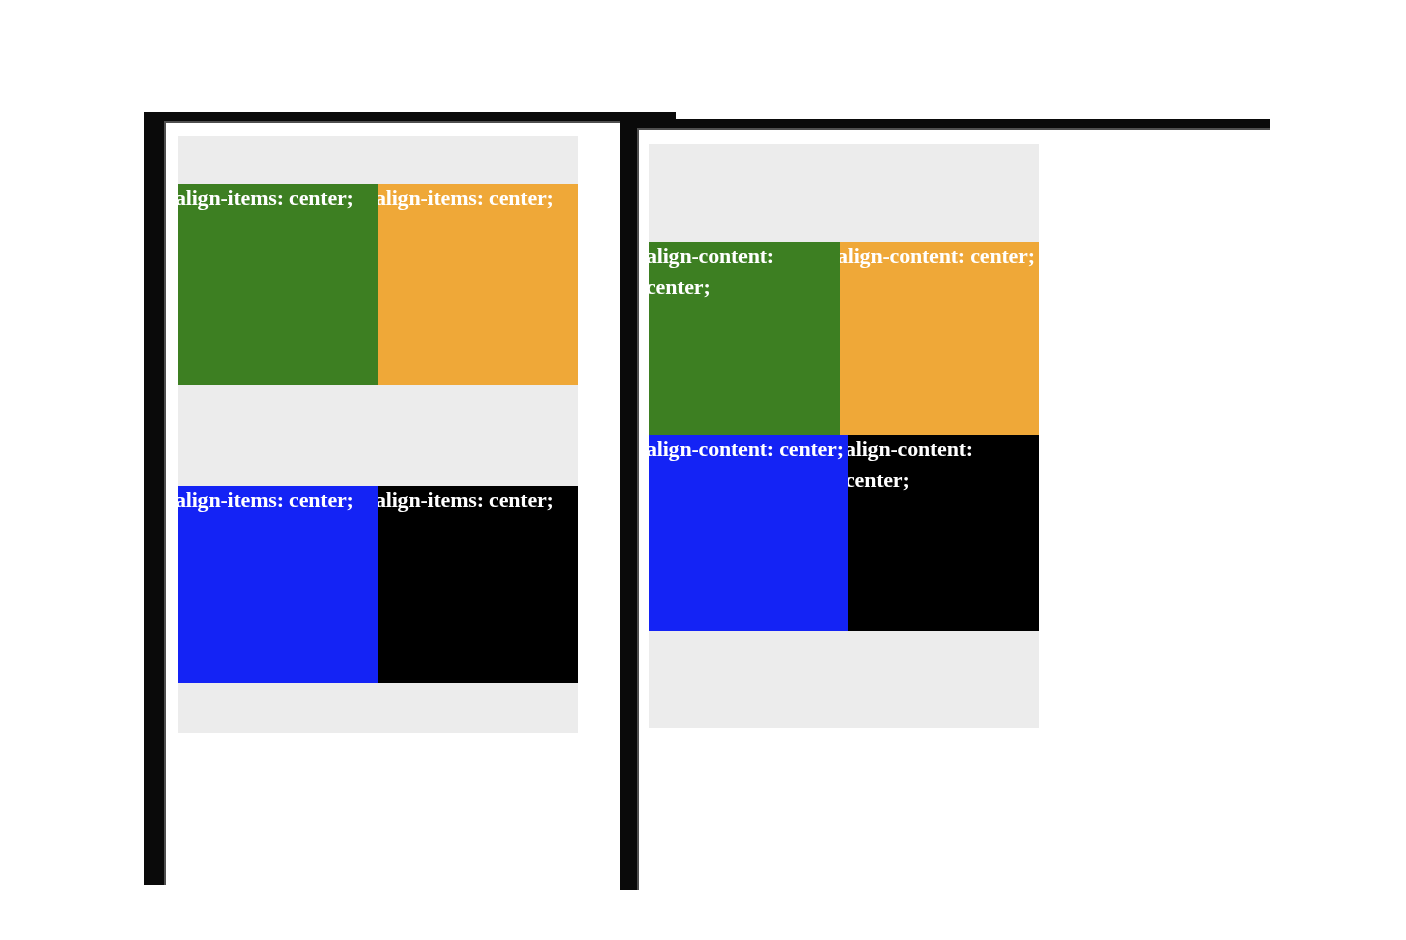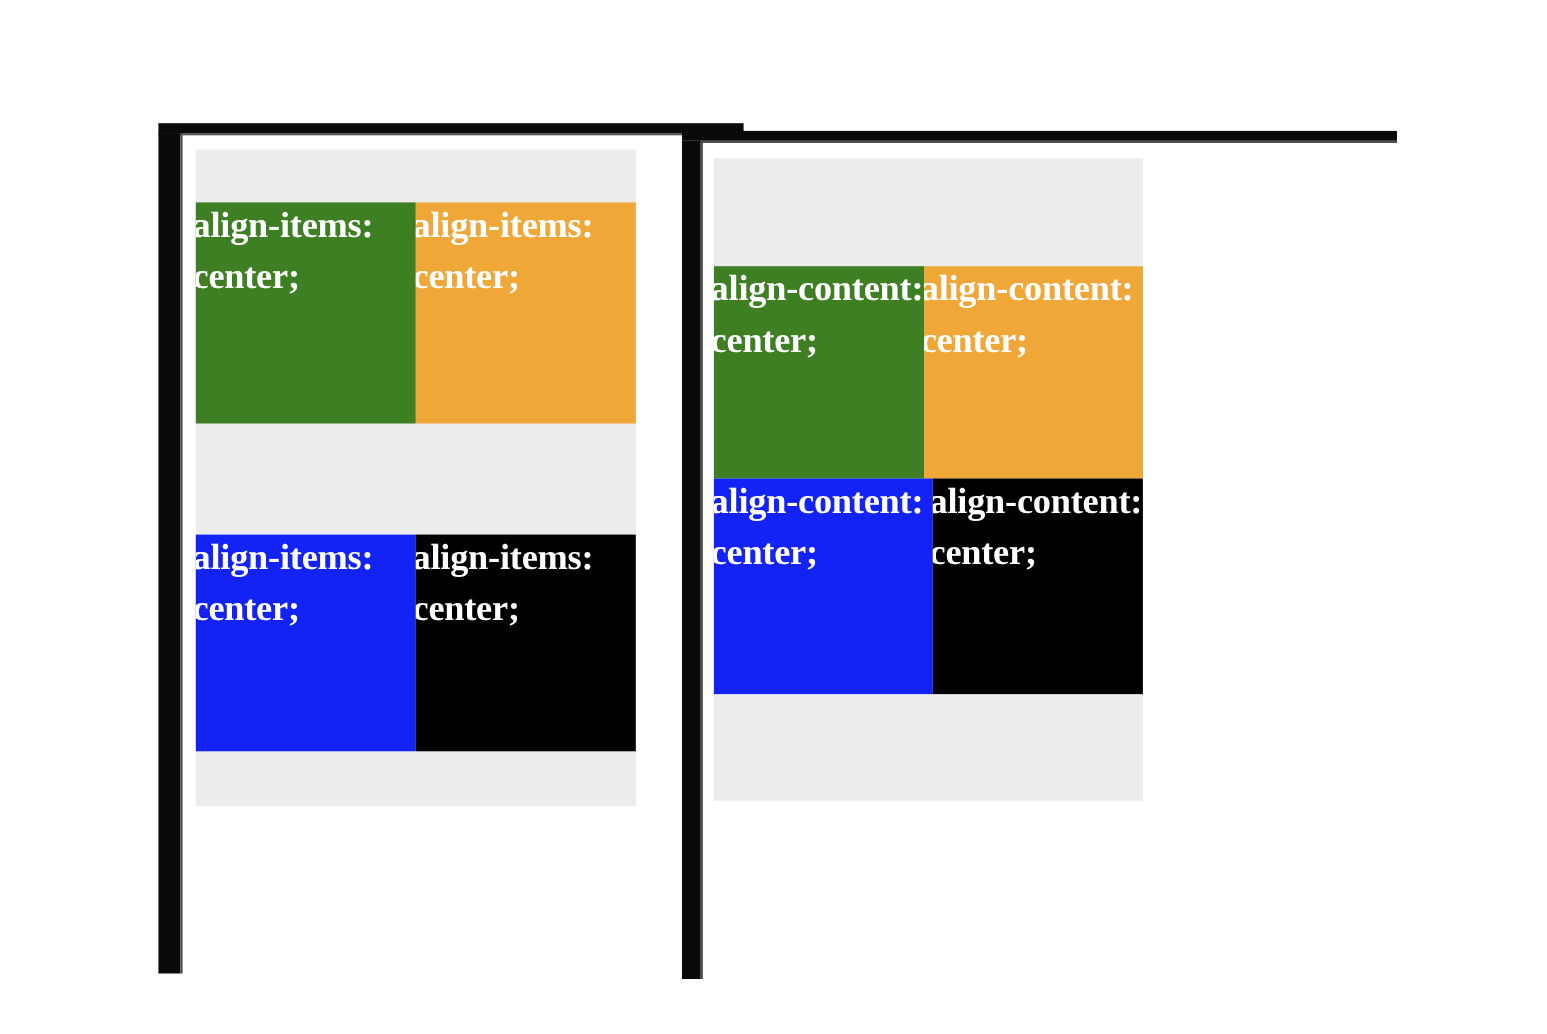--- a/index.html
+++ b/index.html
@@ -60,7 +60,7 @@
     overflow: hidden;
     color: #ffffff;
     font-weight: bold;
-    font-size: 33px;
+    font-size: 22px;
     line-height: 1.42;
     letter-spacing: -0.2px;
     box-sizing: border-box;

